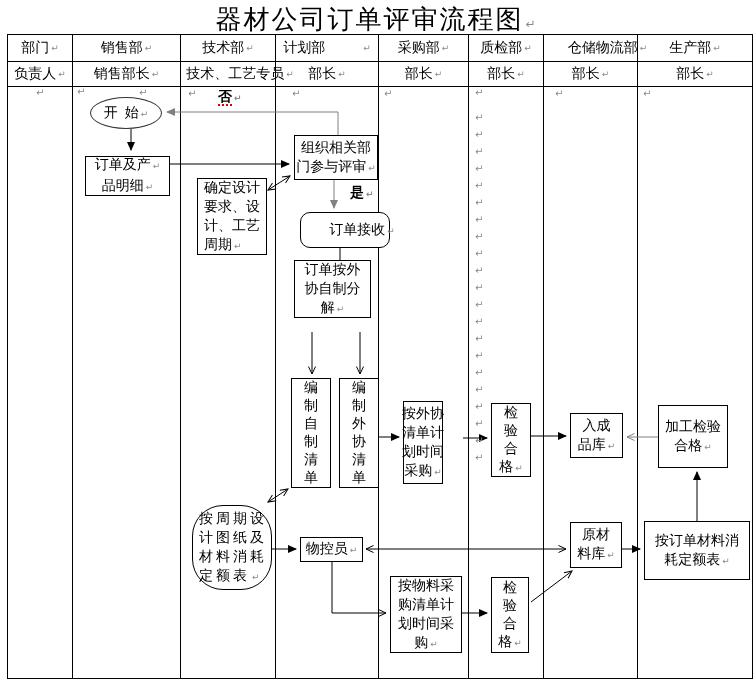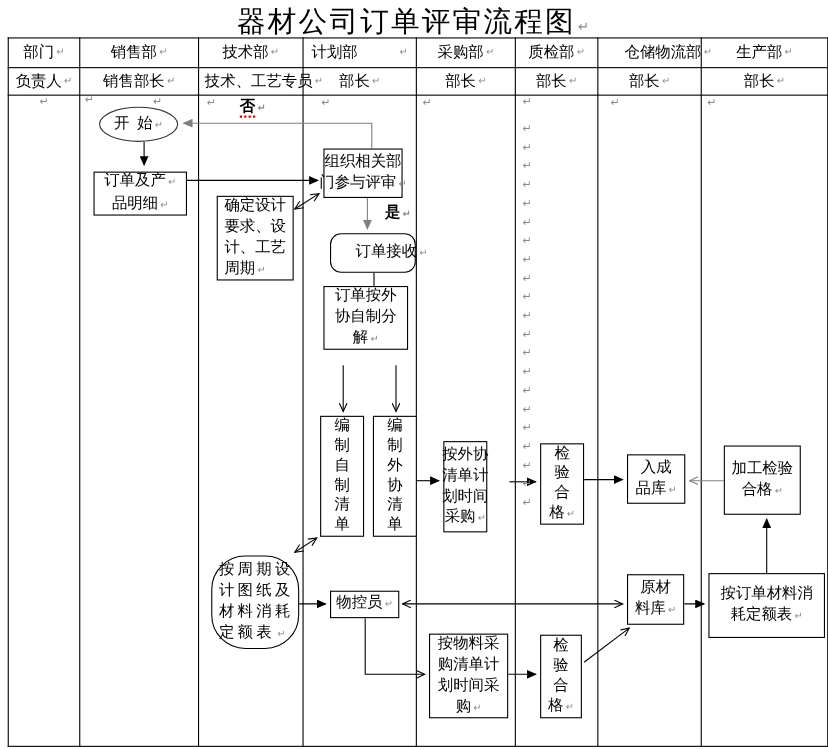--- a/index.html
+++ b/index.html
@@ -161,7 +161,7 @@
         <span class="ln">订单及产<span class="pm">↵</span></span>
         <span class="ln">品明细<span class="pm">↵</span></span>
       </div>
-      <div class="node" style="position: absolute; left: 294px; top: 135px; width: 72px; height: 45px;">
+      <div class="node" style="position: absolute; left: 294px; top: 135px; width: 84px; height: 45px;">
         <span class="ln">组织相关部</span>
         <span class="ln">门参与评审<span class="pm">↵</span></span>
       </div>

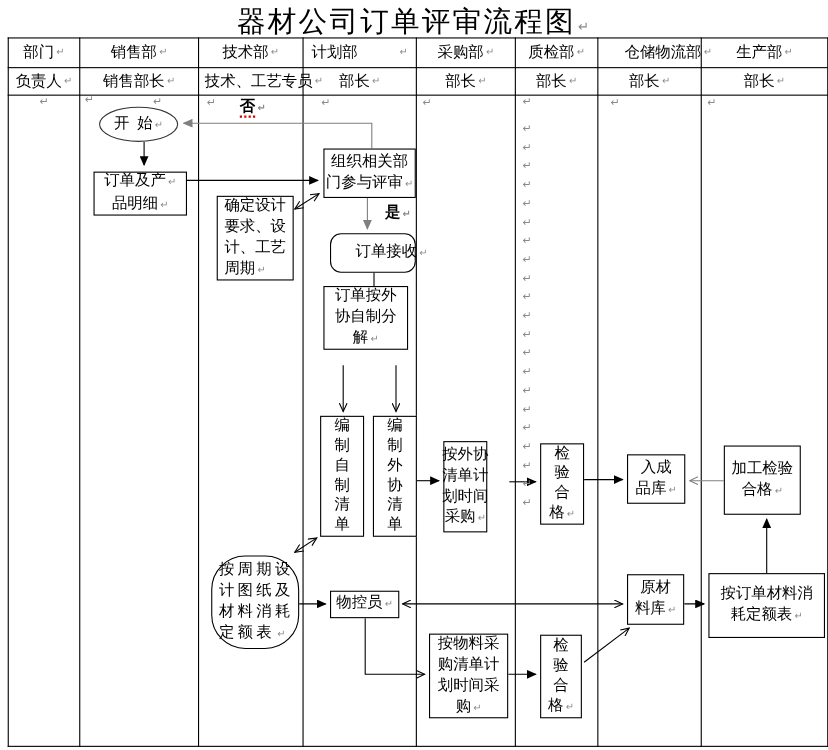--- a/index.html
+++ b/index.html
@@ -171,7 +171,7 @@
         <span class="ln">计、工艺</span>
         <span class="ln">周期<span class="pm">↵</span></span>
       </div>
-      <div class="node rounded" style="position: absolute; left: 300px; top: 212px; width: 78px; height: 36px; padding-left: 34px;">
+      <div class="node rounded" style="position: absolute; left: 300px; top: 212px; width: 90px; height: 36px; padding-left: 34px;">
         <span class="ln">订单接收<span class="pm">↵</span></span>
       </div>
       <div class="node" style="position: absolute; left: 294px; top: 260px; width: 77px; height: 58px;">

